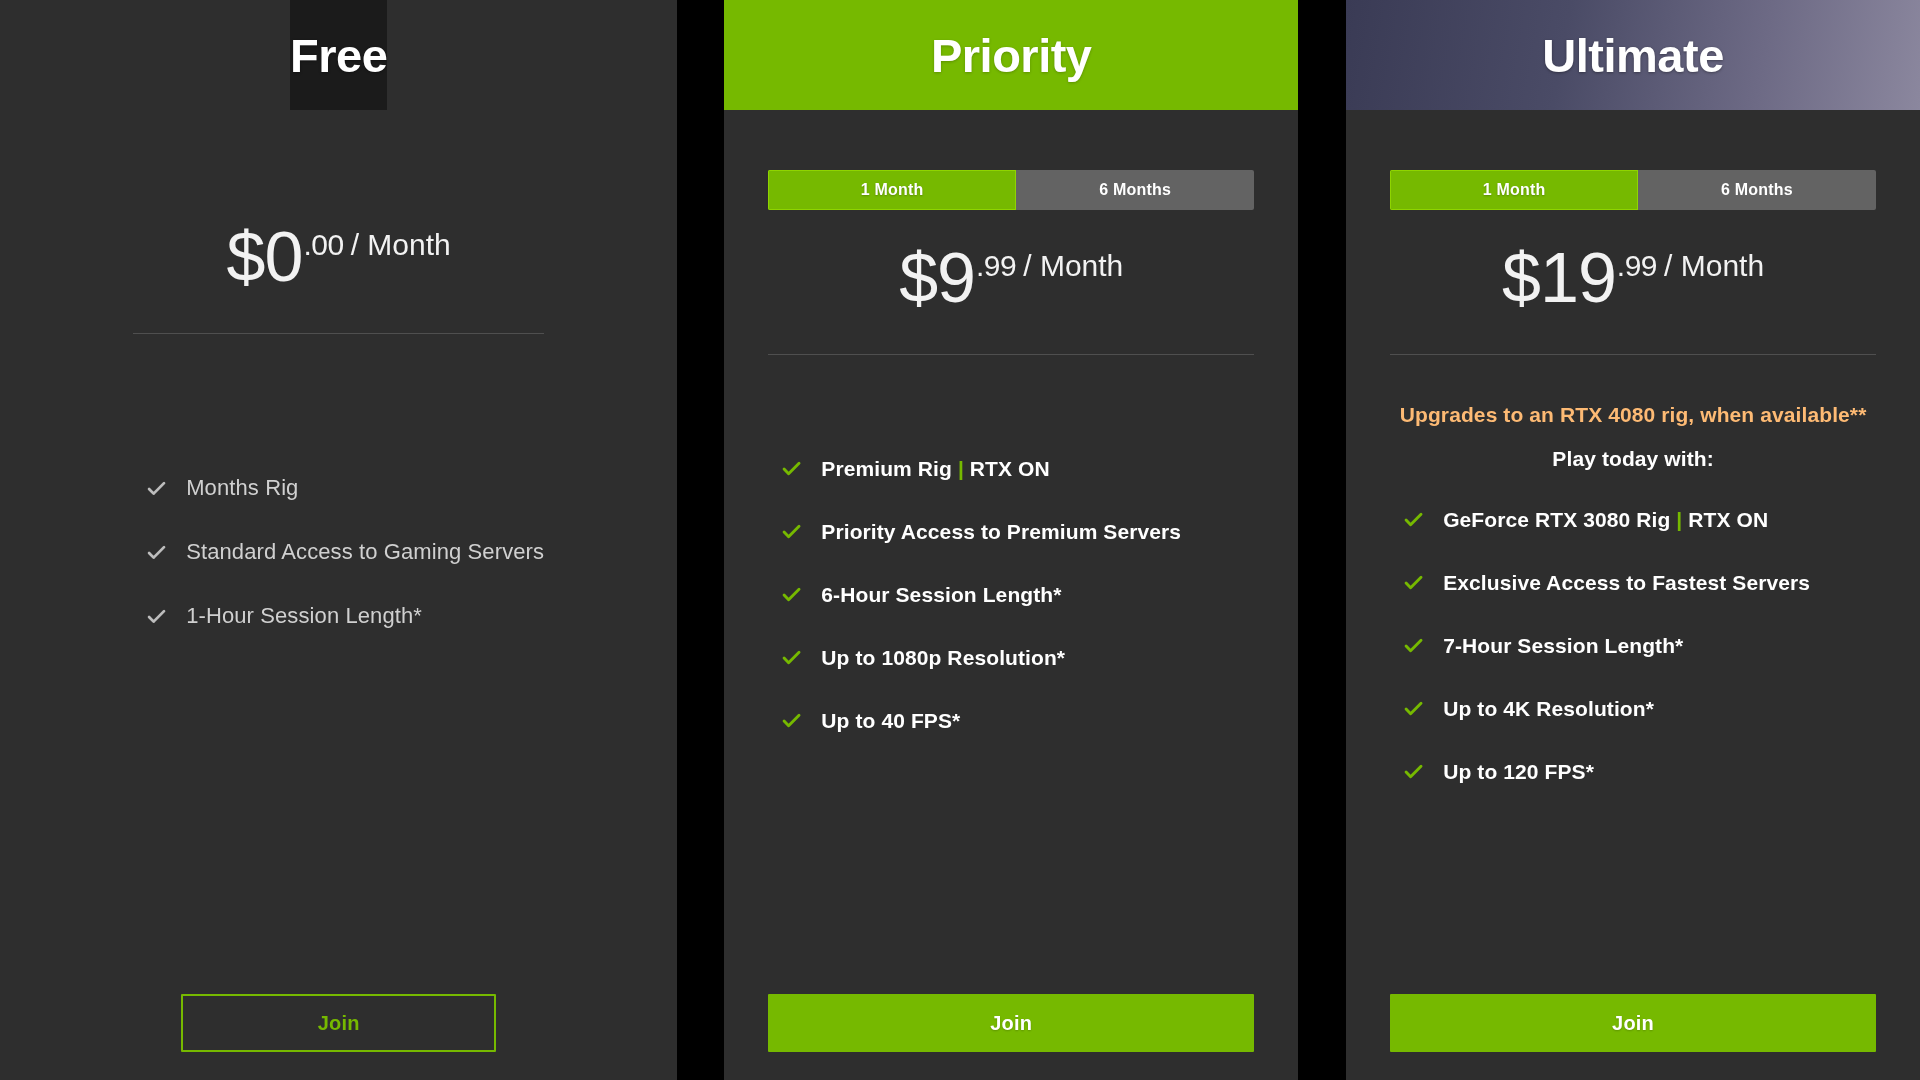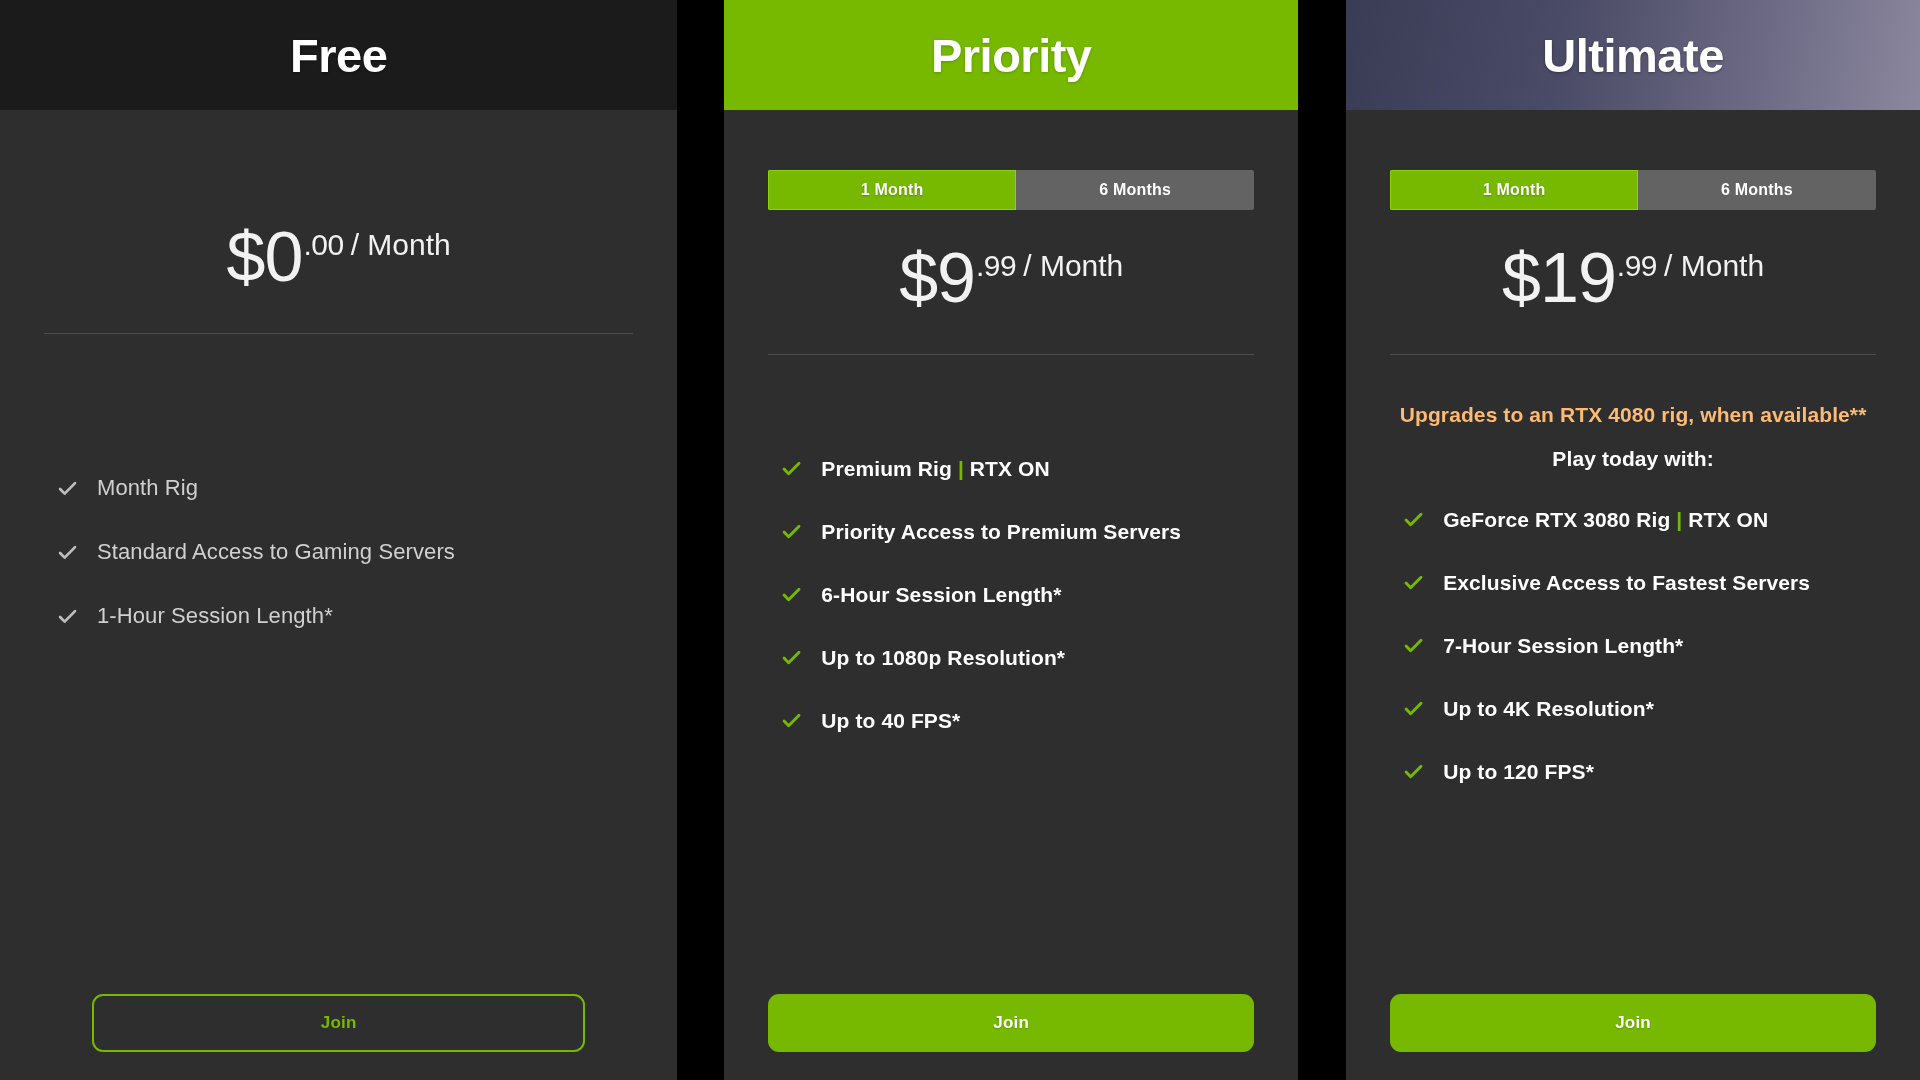--- a/index.html
+++ b/index.html
@@ -26,7 +26,7 @@
     flex-direction:column;
     overflow:hidden;
   }
-  .card-free      { width:720px; margin-left:0;  }
+  .card-free      { width:720px; margin-left:0;align-items:center;  }
   .card-priority  { width:610px; margin-left:47px; }
   .card-ultimate  { width:610px; margin-left:48px; }
 

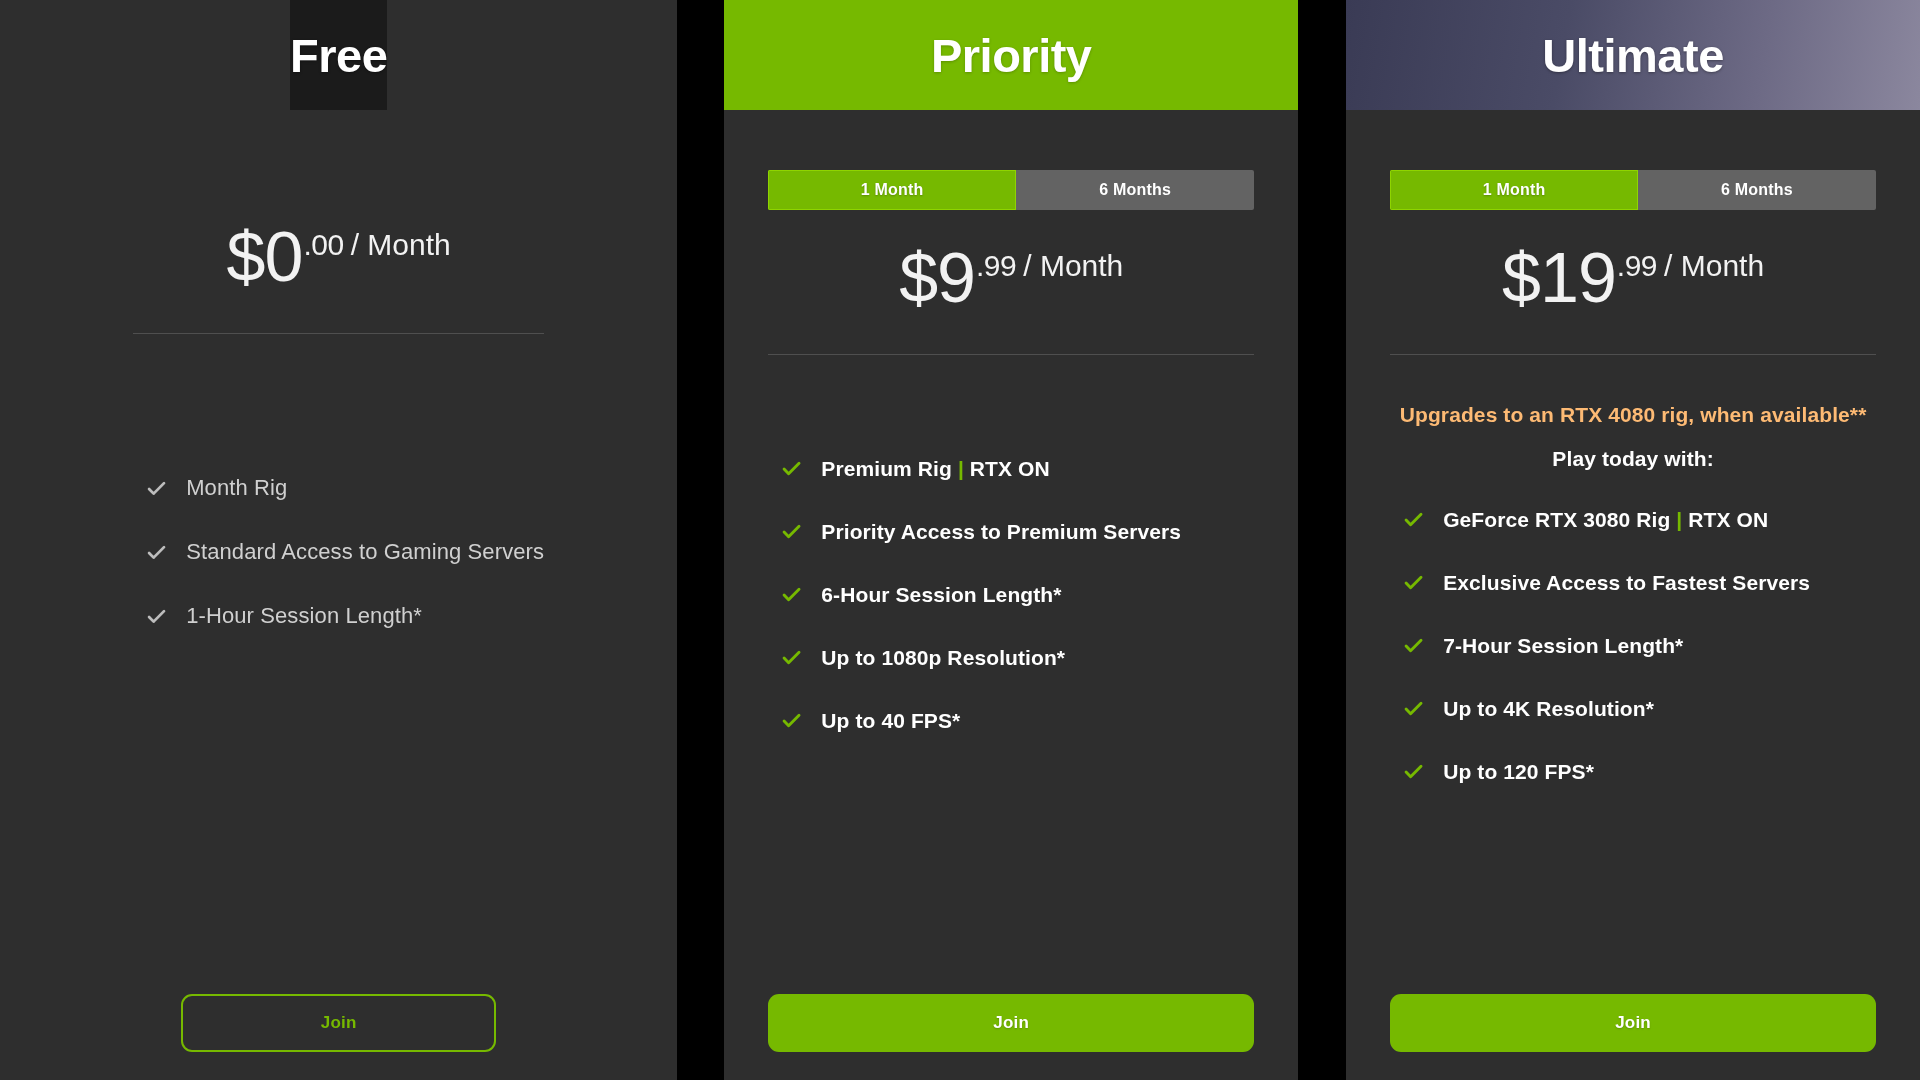--- a/index.html
+++ b/index.html
@@ -241,7 +241,7 @@
           <svg class="check" viewBox="0 0 24 24">
               <path d="M3.5 12.5l5.2 5.4L20.6 5.9" fill="none" stroke="#bdbdbd" stroke-width="3.1" stroke-linecap="round" stroke-linejoin="round"></path>
             </svg>
-          <span class="feat-text feat-free">Month Rig</span>
+          <span class="feat-text feat-free">Months Rig</span>
         </li>
         <li class="feature">
           <svg class="check" viewBox="0 0 24 24">

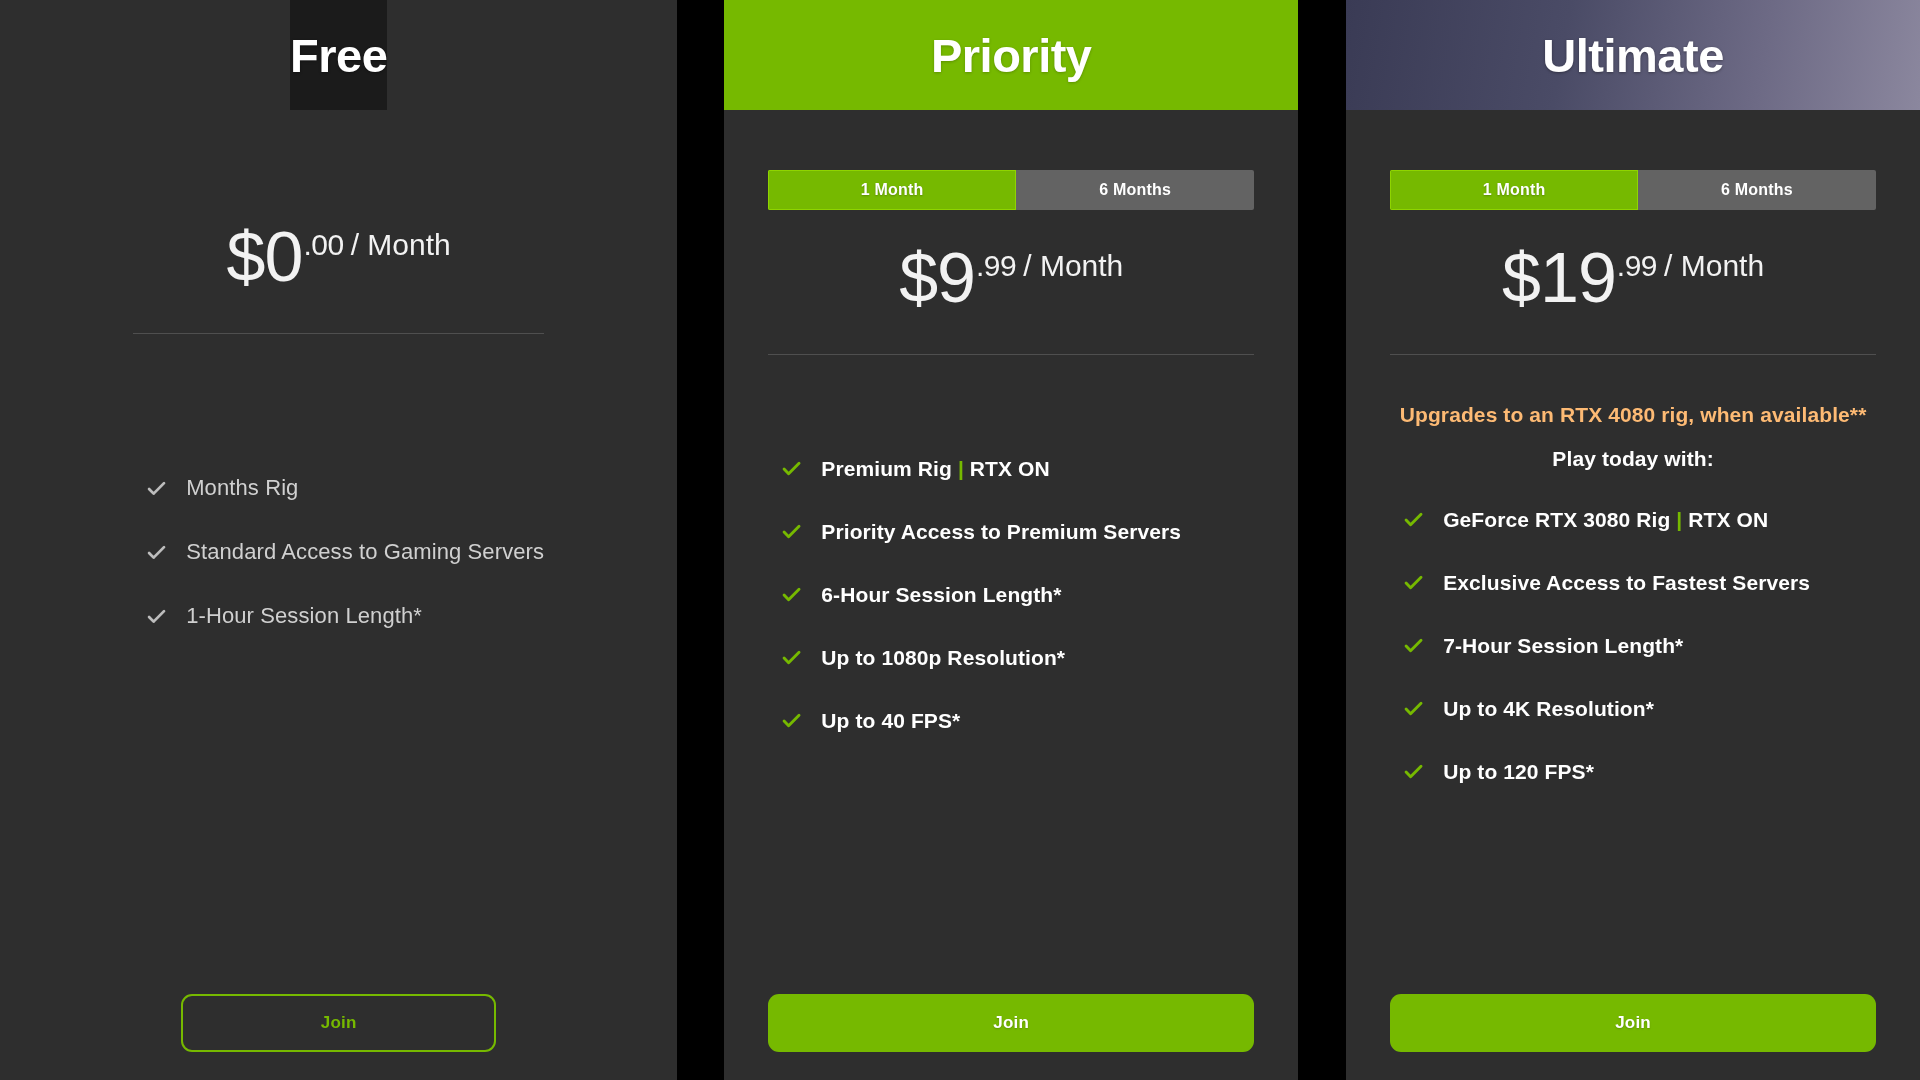--- a/index.html
+++ b/index.html
@@ -198,11 +198,11 @@
     display:flex;
     align-items:center;
     justify-content:center;
-    font-size:17px;
+    font-size:20px;
     font-weight:bold;
     letter-spacing:.2px;
     cursor:pointer;
-    border-radius:11px;
+    border-radius:1px;
   }
   .join-ghost {
     background:#2e2e2e;

